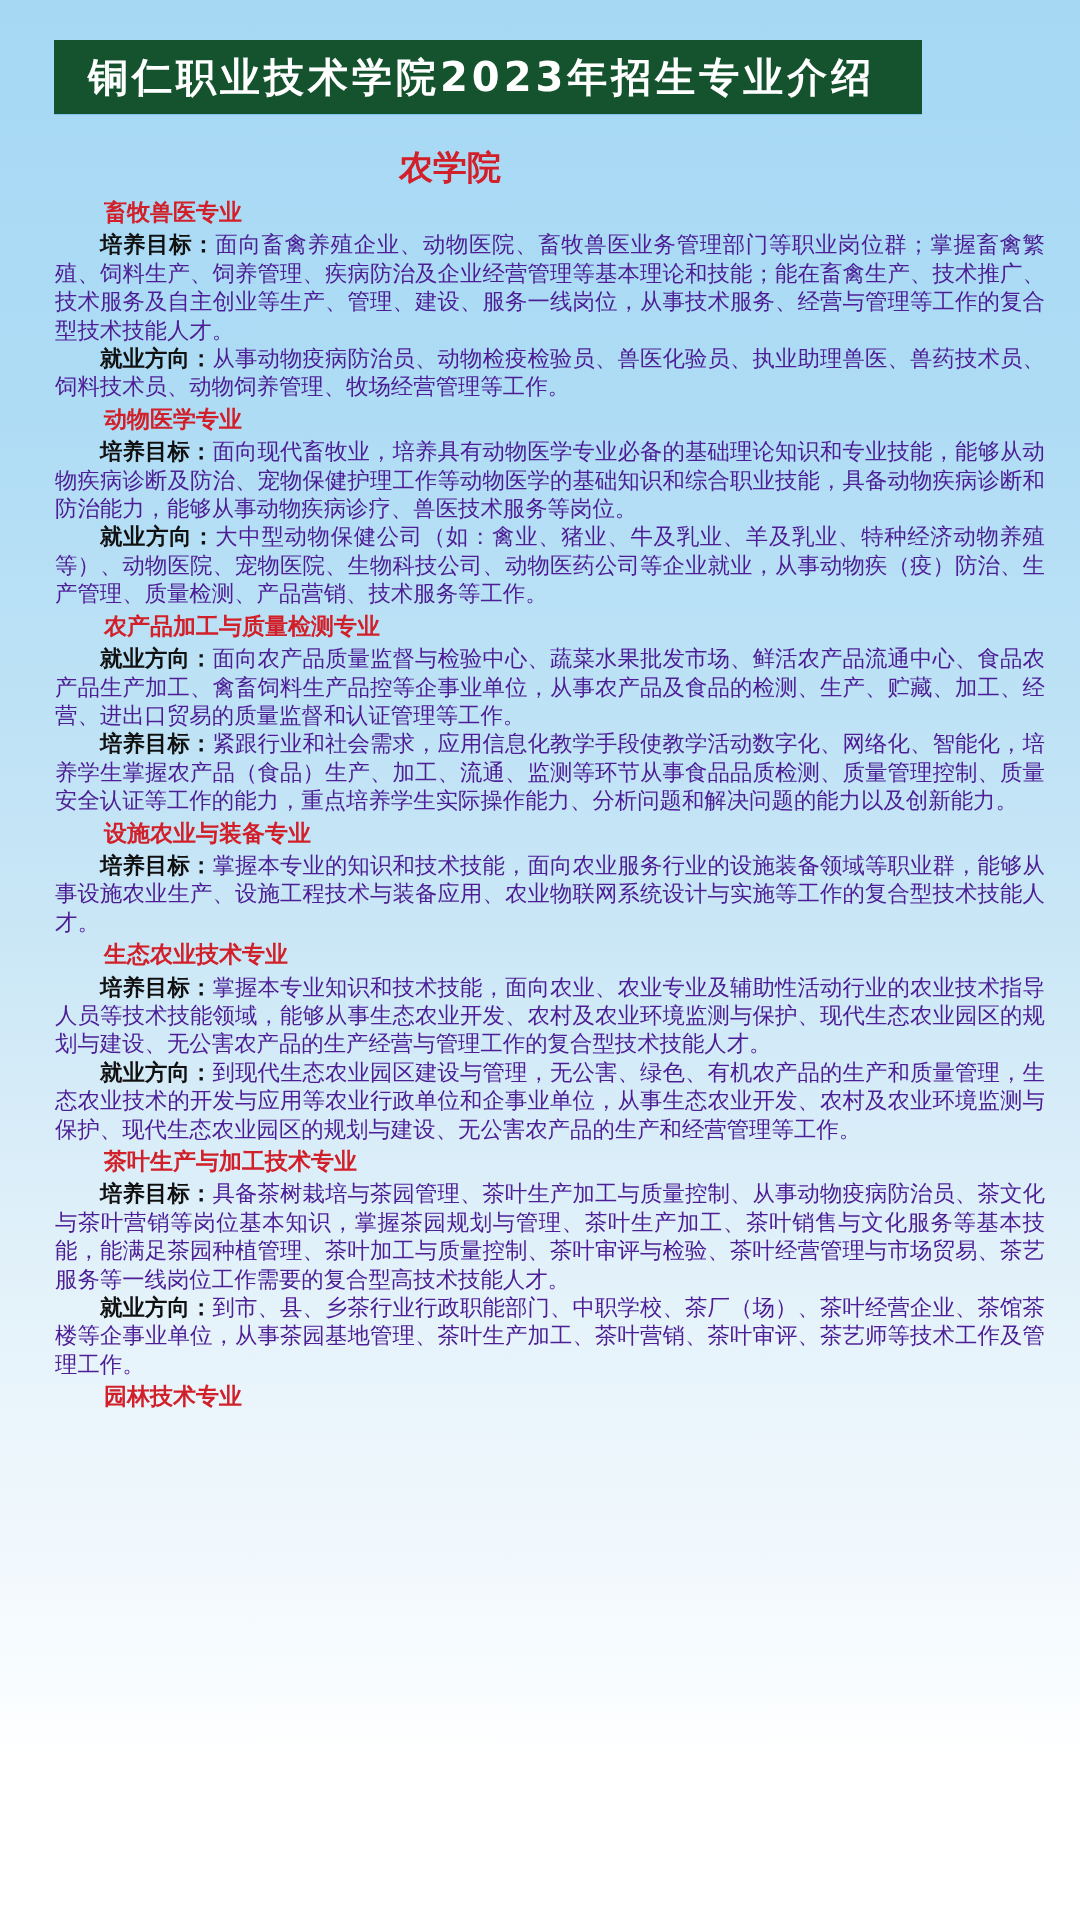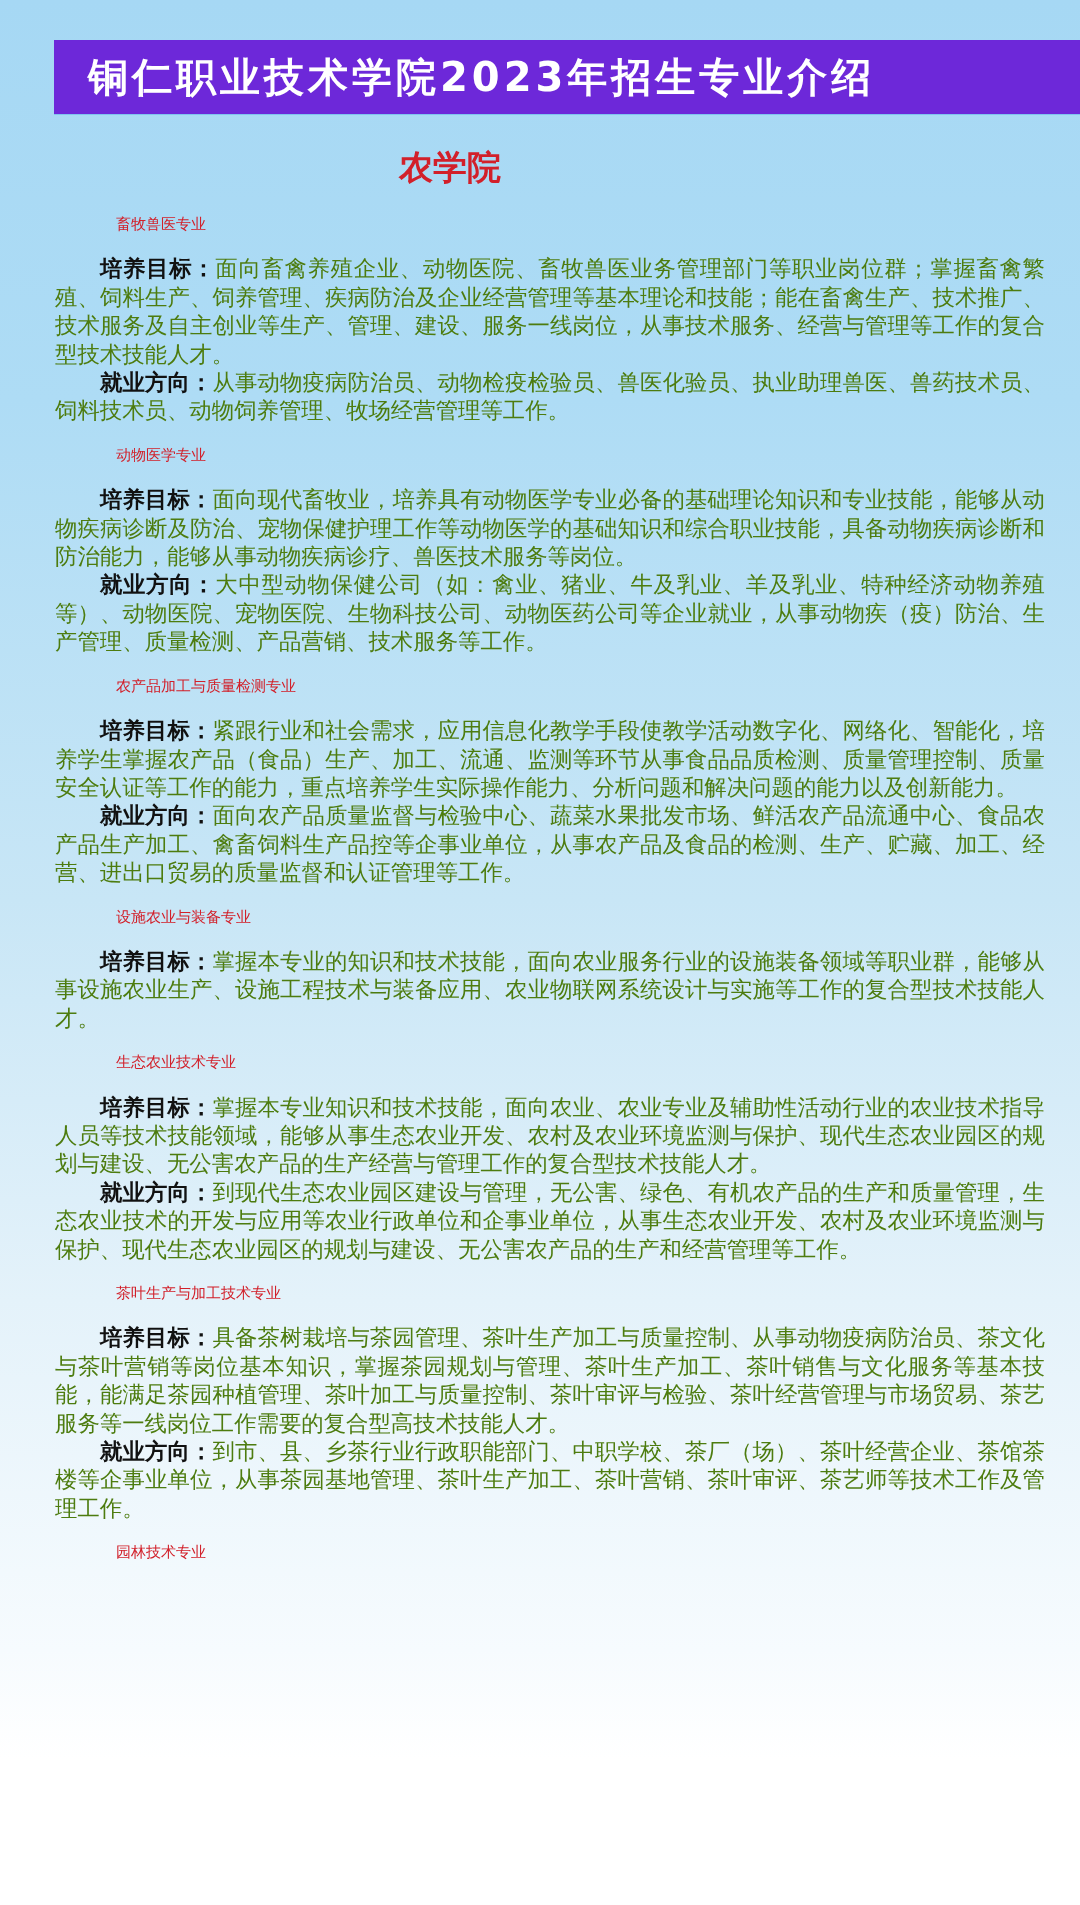--- a/index.html
+++ b/index.html
@@ -16,9 +16,9 @@
       position: absolute;
       left: 54px;
       top: 40px;
-      width: 1026px;
+      width: 868px;
       height: 74px;
-      background: #6d28d9;
+      background: #14532d;
       box-shadow: 0 1px 0 #7fc4ee;
     }
     .title-text {

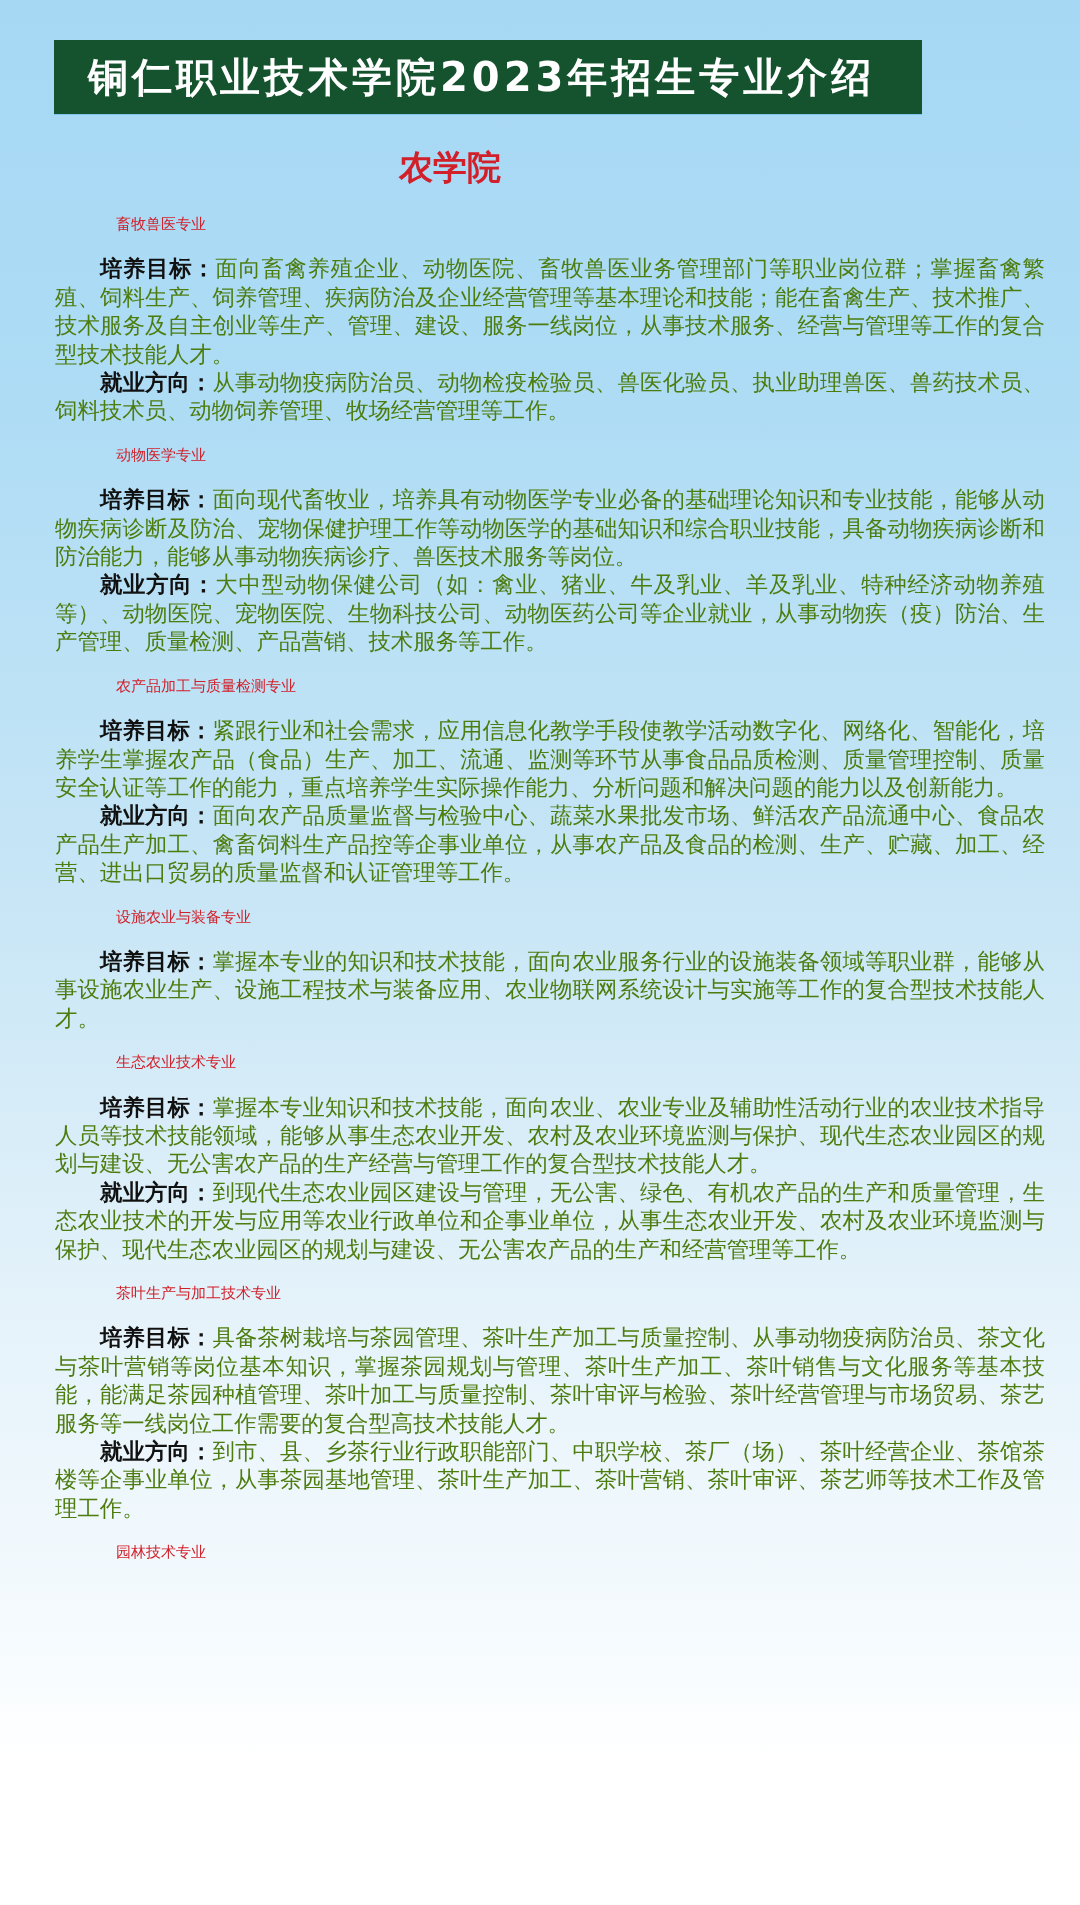--- a/index.html
+++ b/index.html
@@ -57,10 +57,10 @@
     }
     .major-name {
       color: #d2202a;
-      font-size: 15px;
+      font-size: 23px;
       padding-left: 45px;
-      font-weight: normal;
-      margin: 16px;
+      font-weight: bold;
+      margin: 4px;
       line-height: 28.4px;
     }
     .para {

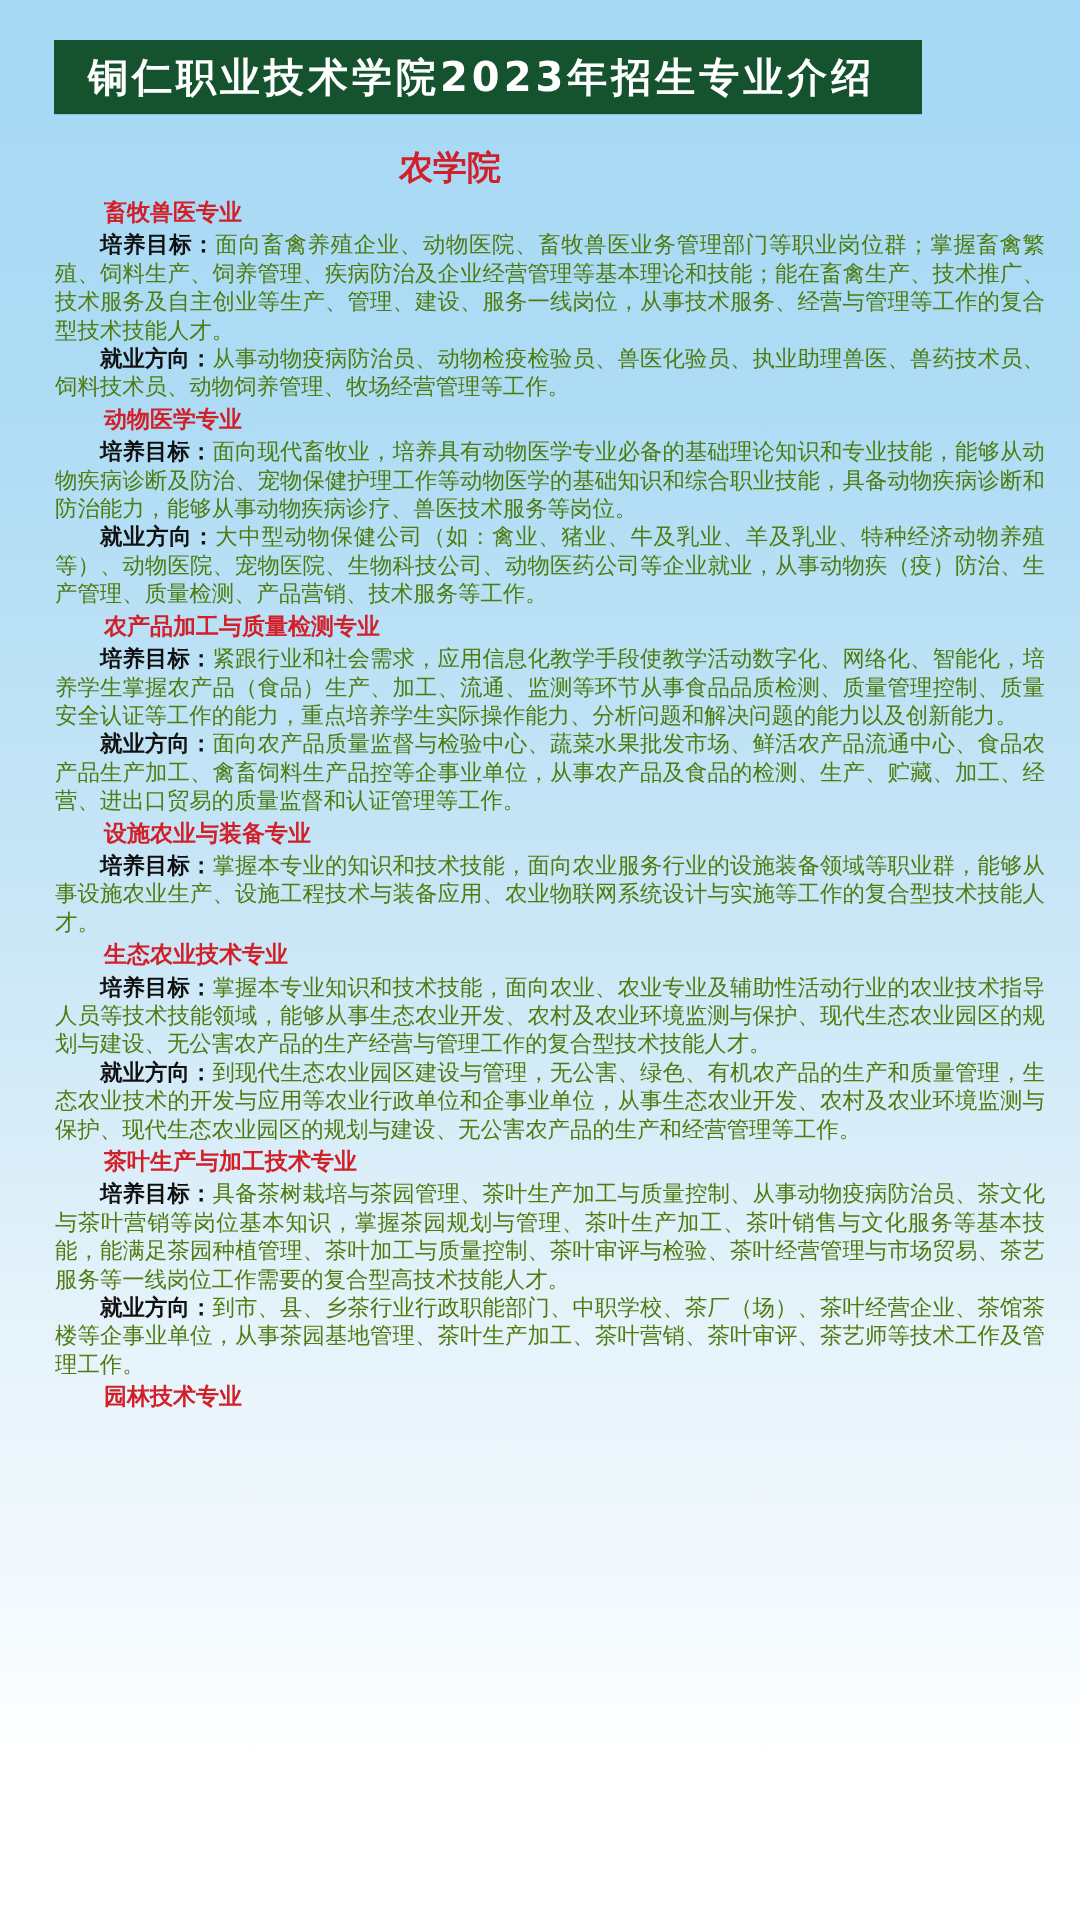--- a/index.html
+++ b/index.html
@@ -74,7 +74,7 @@
       color: #111111;
     }
     .para-text {
-      color: #4d7c0f;
+      color: #4c1d95;
     }
   </style>
 </head>

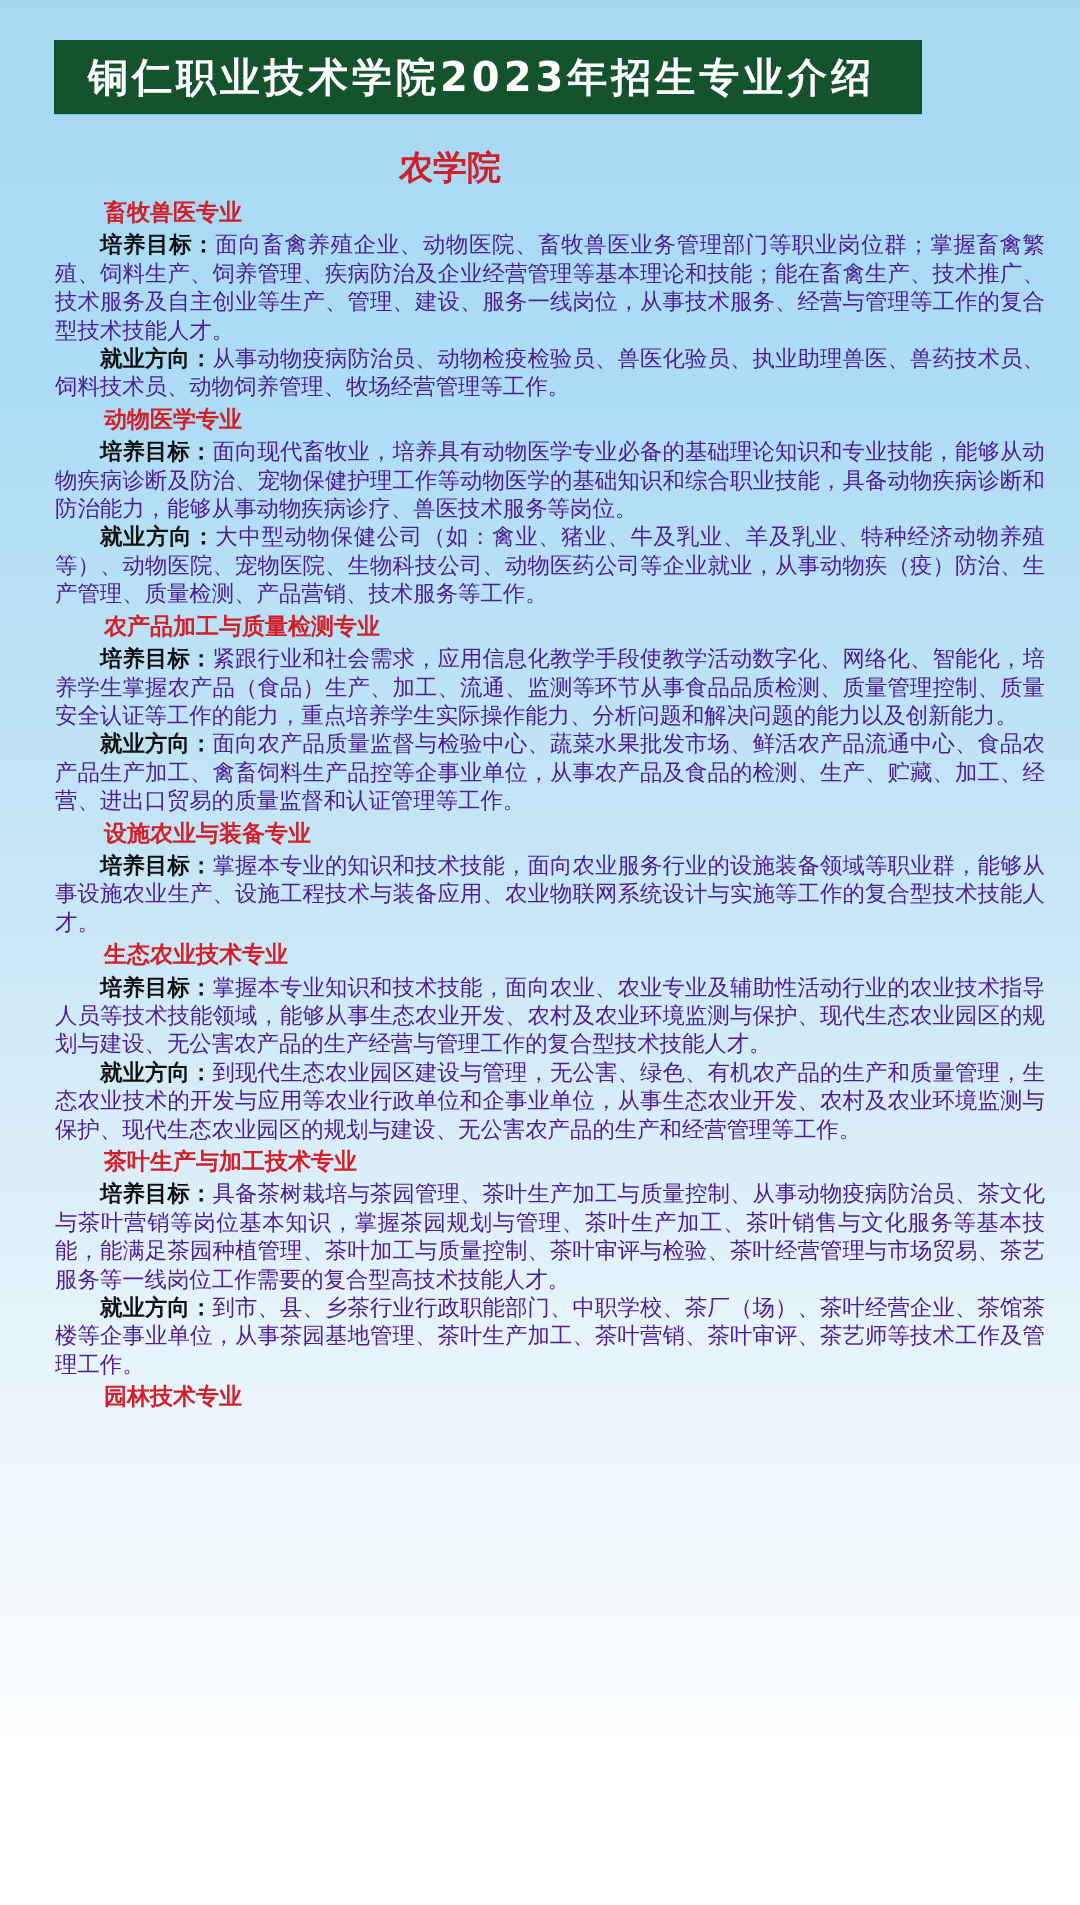--- a/index.html
+++ b/index.html
@@ -102,8 +102,8 @@
 
   <div class="major">
     <div class="major-name">农产品加工与质量检测专业</div>
+    <p class="para"><span class="para-label">就业方向：</span><span class="para-text">面向农产品质量监督与检验中心、蔬菜水果批发市场、鲜活农产品流通中心、食品农产品生产加工、禽畜饲料生产品控等企事业单位，从事农产品及食品的检测、生产、贮藏、加工、经营、进出口贸易的质量监督和认证管理等工作。</span></p>
     <p class="para"><span class="para-label">培养目标：</span><span class="para-text">紧跟行业和社会需求，应用信息化教学手段使教学活动数字化、网络化、智能化，培养学生掌握农产品（食品）生产、加工、流通、监测等环节从事食品品质检测、质量管理控制、质量安全认证等工作的能力，重点培养学生实际操作能力、分析问题和解决问题的能力以及创新能力。</span></p>
-    <p class="para"><span class="para-label">就业方向：</span><span class="para-text">面向农产品质量监督与检验中心、蔬菜水果批发市场、鲜活农产品流通中心、食品农产品生产加工、禽畜饲料生产品控等企事业单位，从事农产品及食品的检测、生产、贮藏、加工、经营、进出口贸易的质量监督和认证管理等工作。</span></p>
   </div>
 
   <div class="major">

